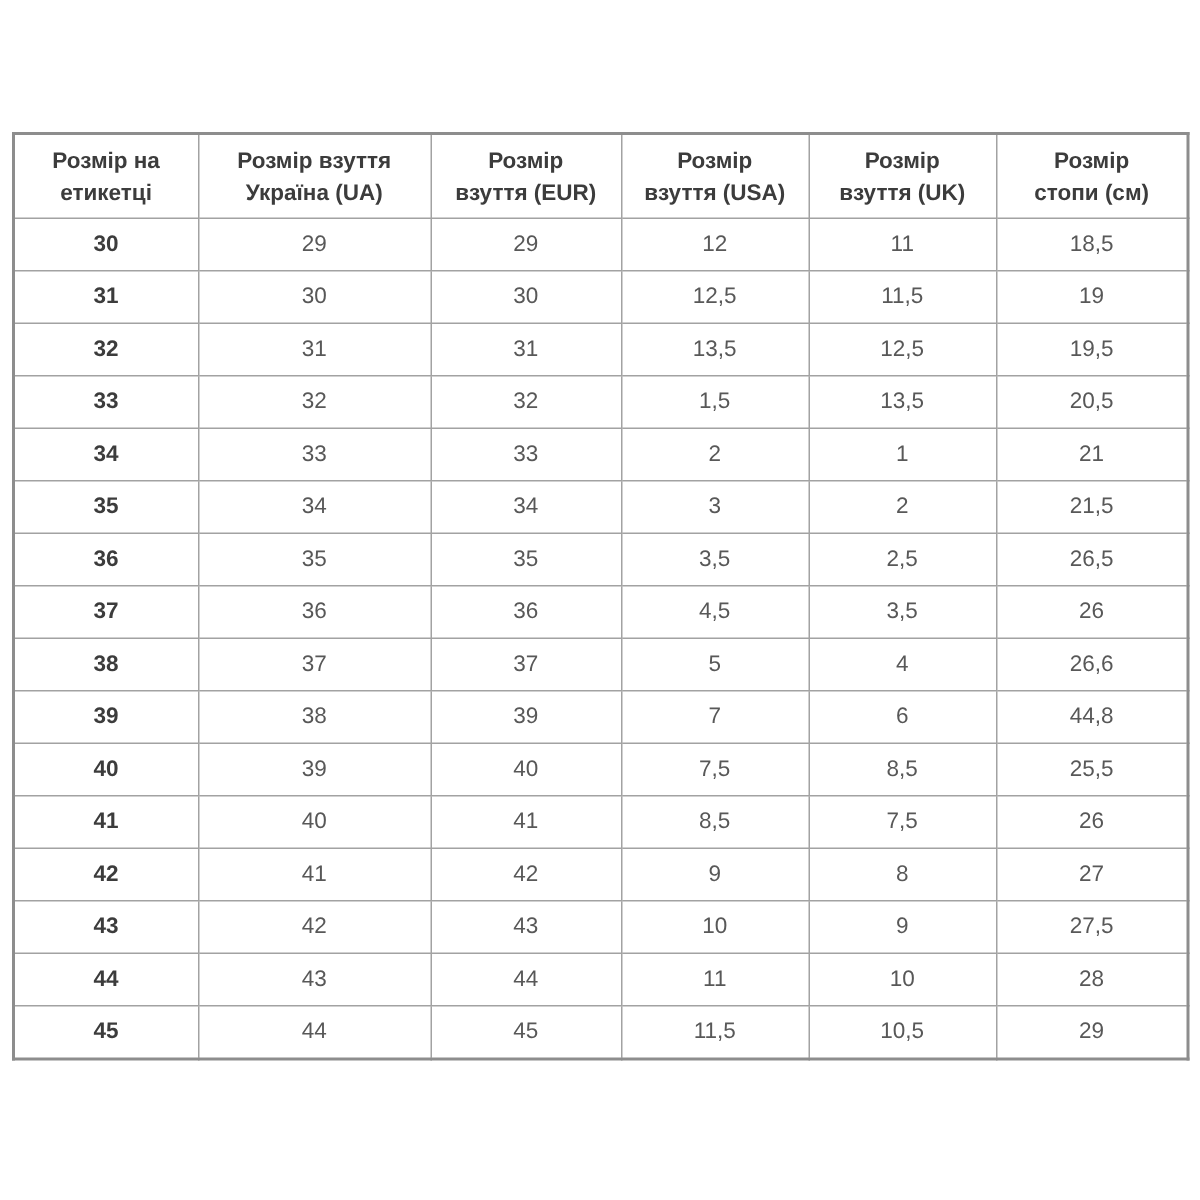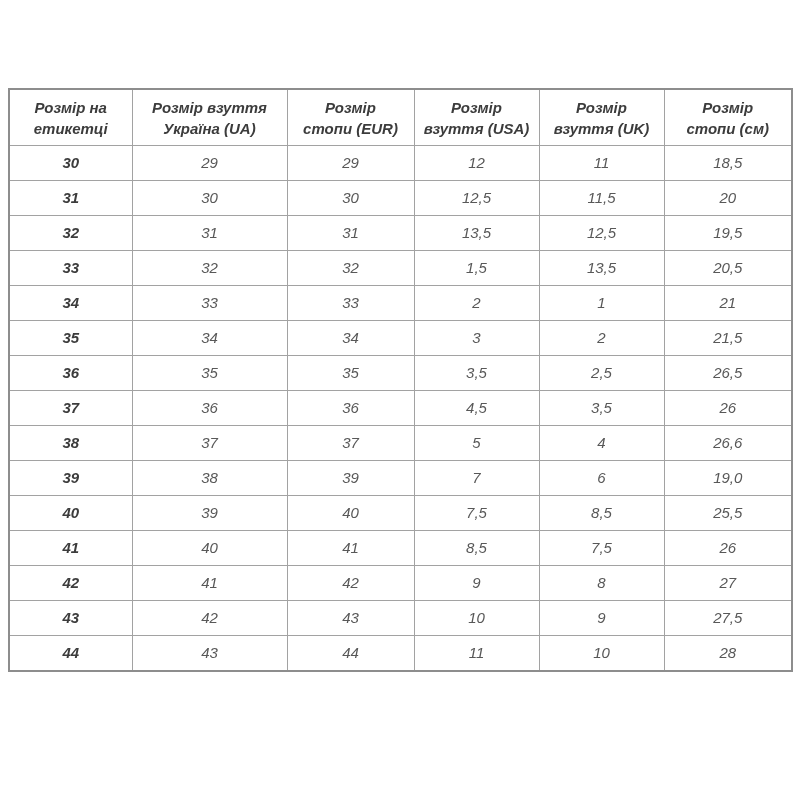--- a/index.html
+++ b/index.html
@@ -23,7 +23,6 @@
     width: 783px;
     border: 2px solid #8d8d8d;
     background: #ffffff;
-    font-style: italic;
   }
   .size-table th,
   .size-table td {

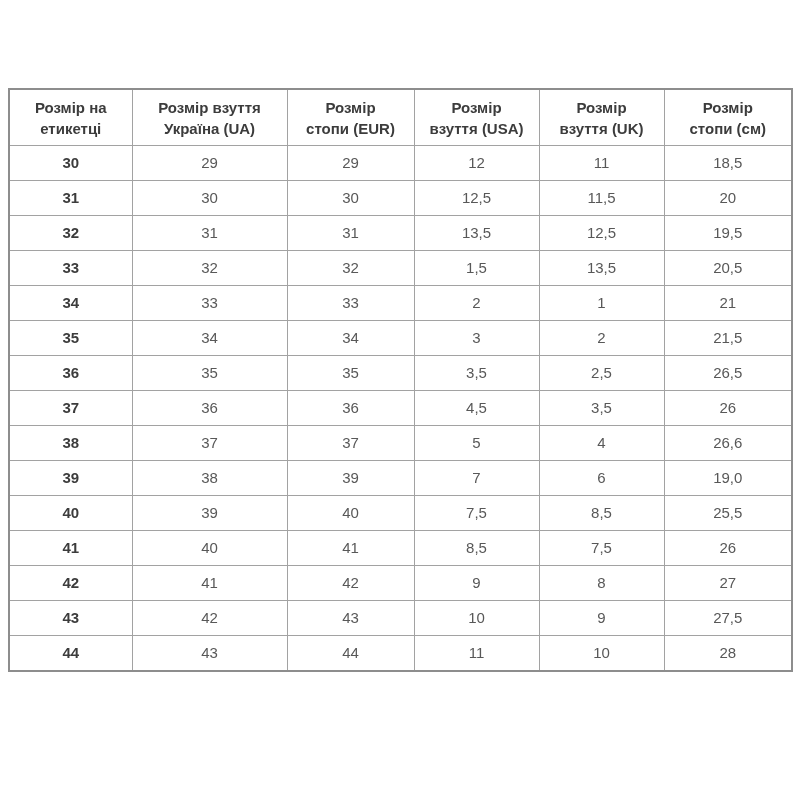--- a/index.html
+++ b/index.html
@@ -78,7 +78,7 @@
         </th>
         <th>
           <span class="hline">Розмір</span>
-          <span class="hline">стопи (EUR)</span>
+          <span class="hline">взуття (EUR)</span>
         </th>
         <th>
           <span class="hline">Розмір</span>

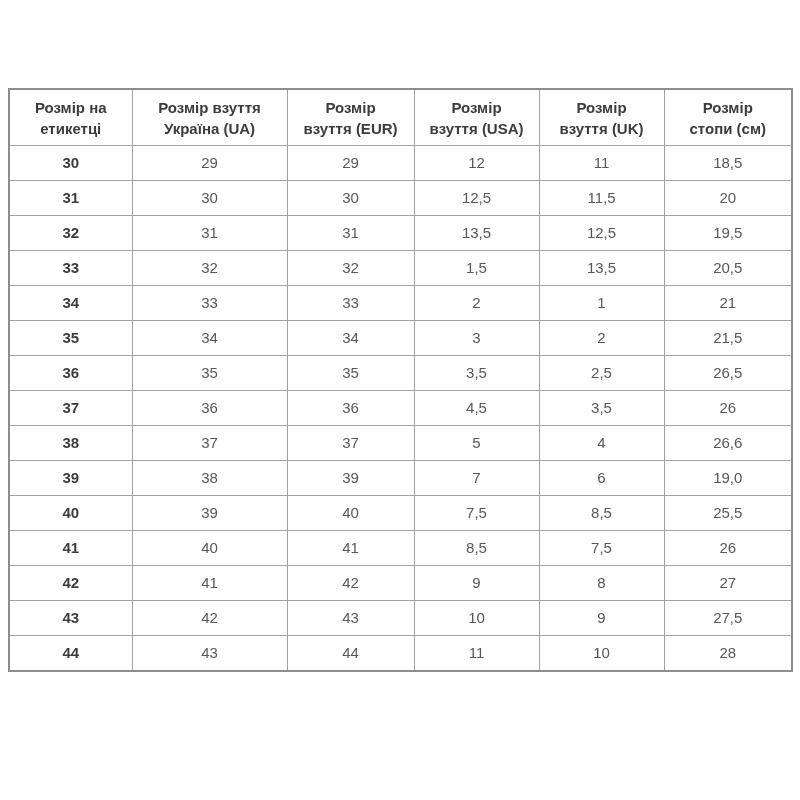--- a/index.html
+++ b/index.html
@@ -109,7 +109,7 @@
         <td>30</td>
         <td>12,5</td>
         <td>11,5</td>
-        <td>20</td>
+        <td>19</td>
       </tr>
       <tr>
         <td class="label-col">32</td>

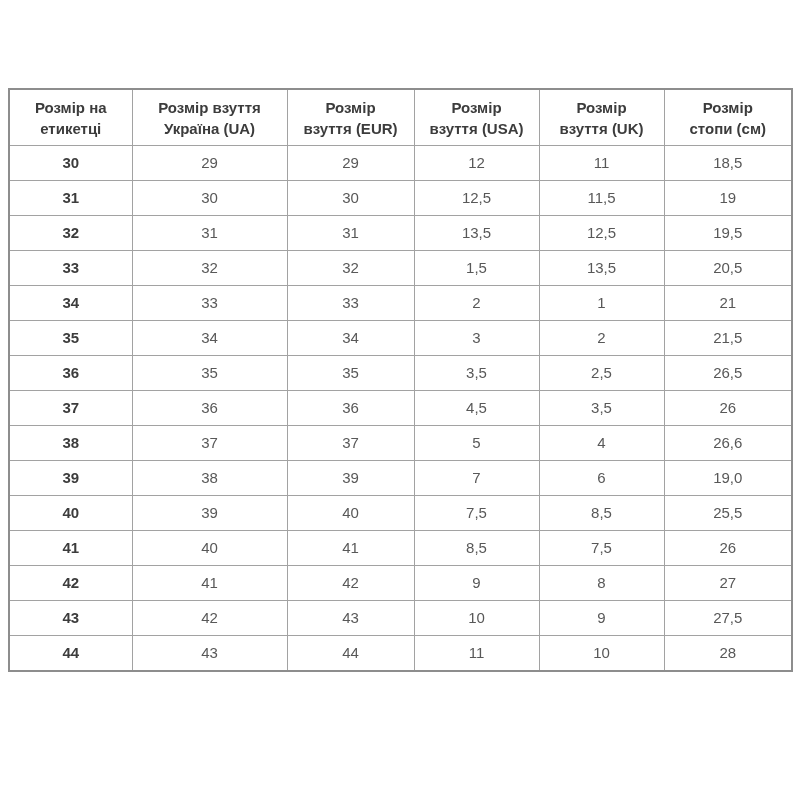--- a/index.html
+++ b/index.html
@@ -173,7 +173,7 @@
         <td>39</td>
         <td>7</td>
         <td>6</td>
-        <td>19,0</td>
+        <td>44,8</td>
       </tr>
       <tr>
         <td class="label-col">40</td>

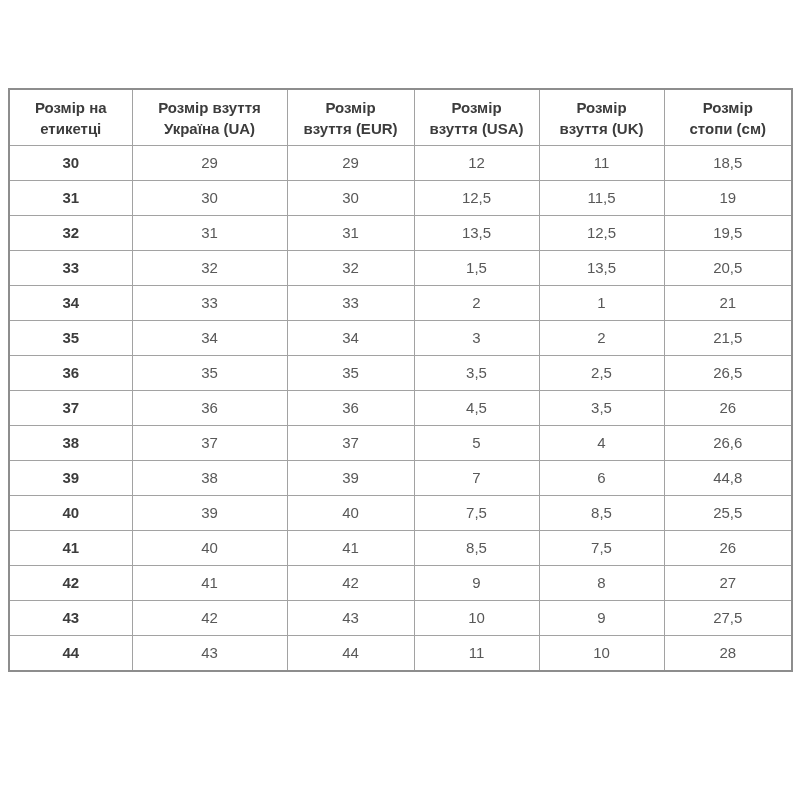--- a/index.html
+++ b/index.html
@@ -215,6 +215,14 @@
         <td>10</td>
         <td>28</td>
       </tr>
+      <tr>
+        <td class="label-col">45</td>
+        <td>44</td>
+        <td>45</td>
+        <td>11,5</td>
+        <td>10,5</td>
+        <td>29</td>
+      </tr>
     </tbody>
 </table>
 

